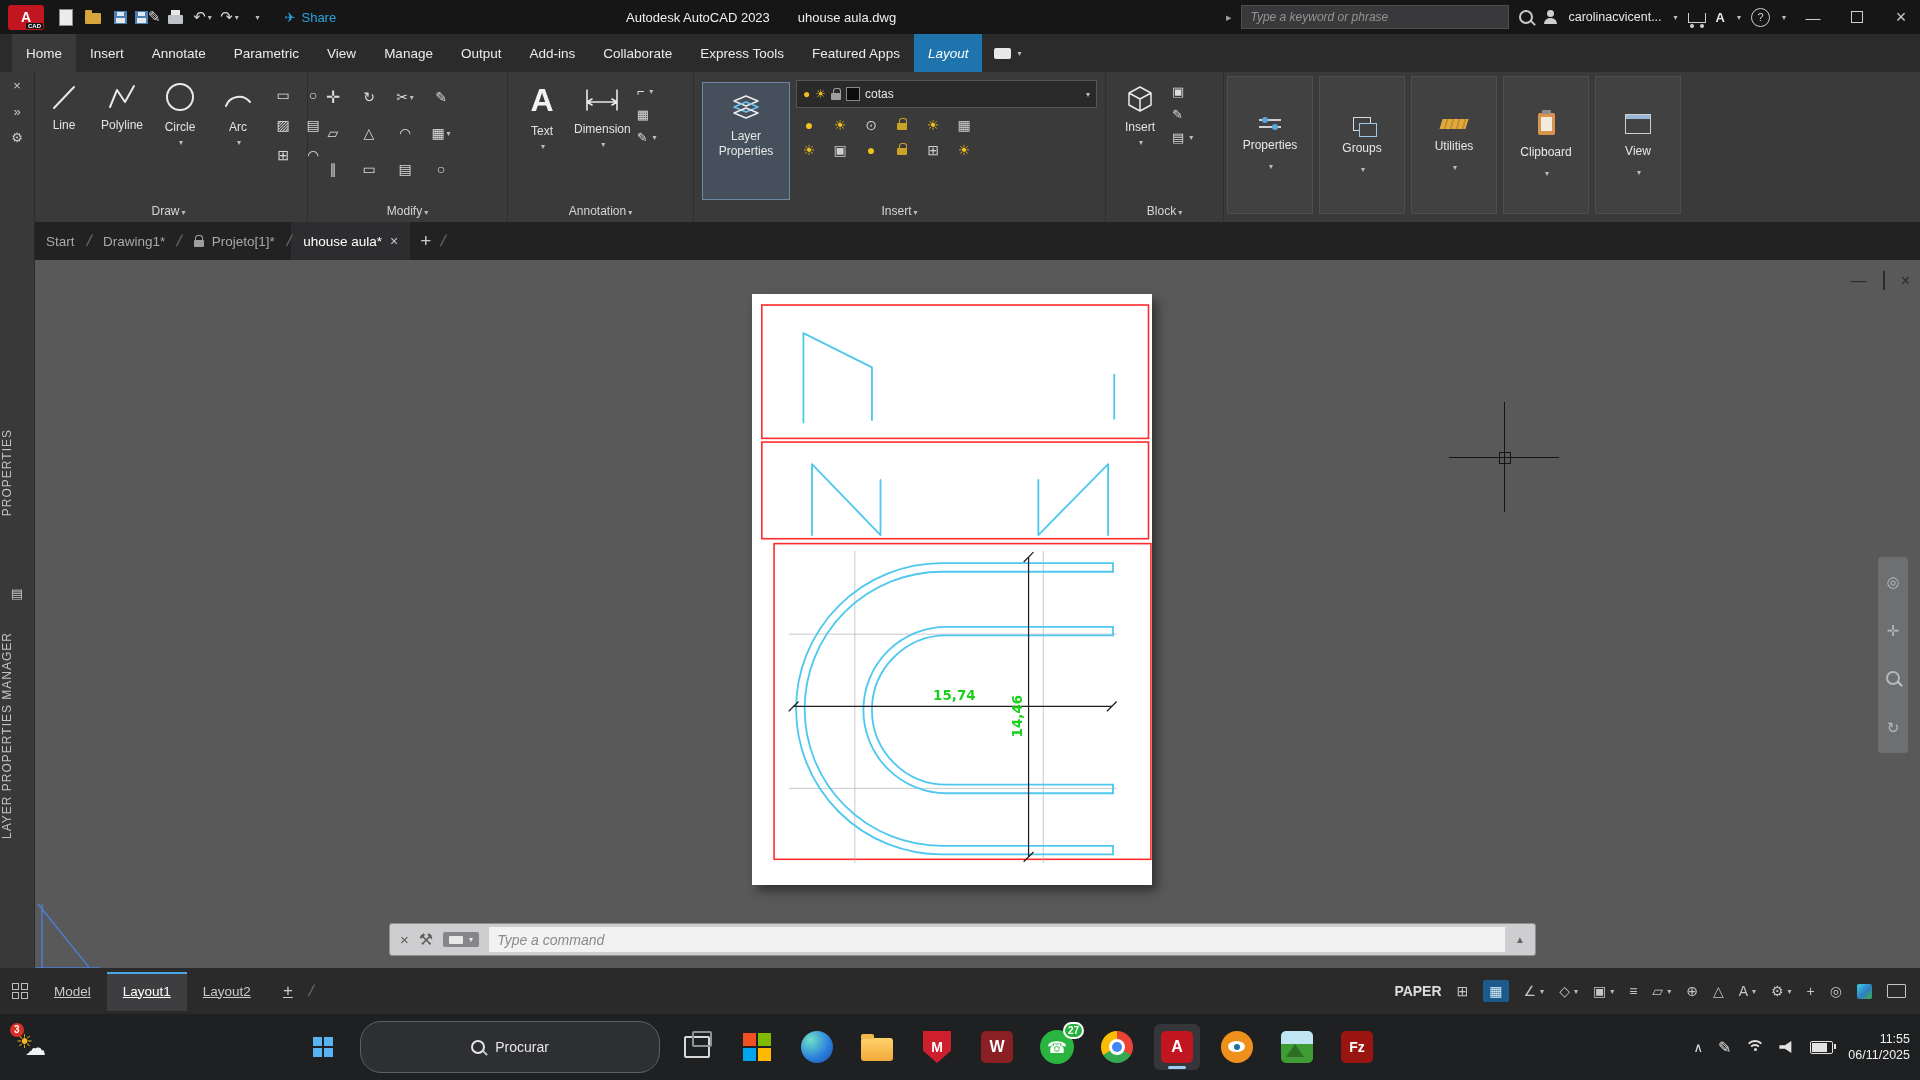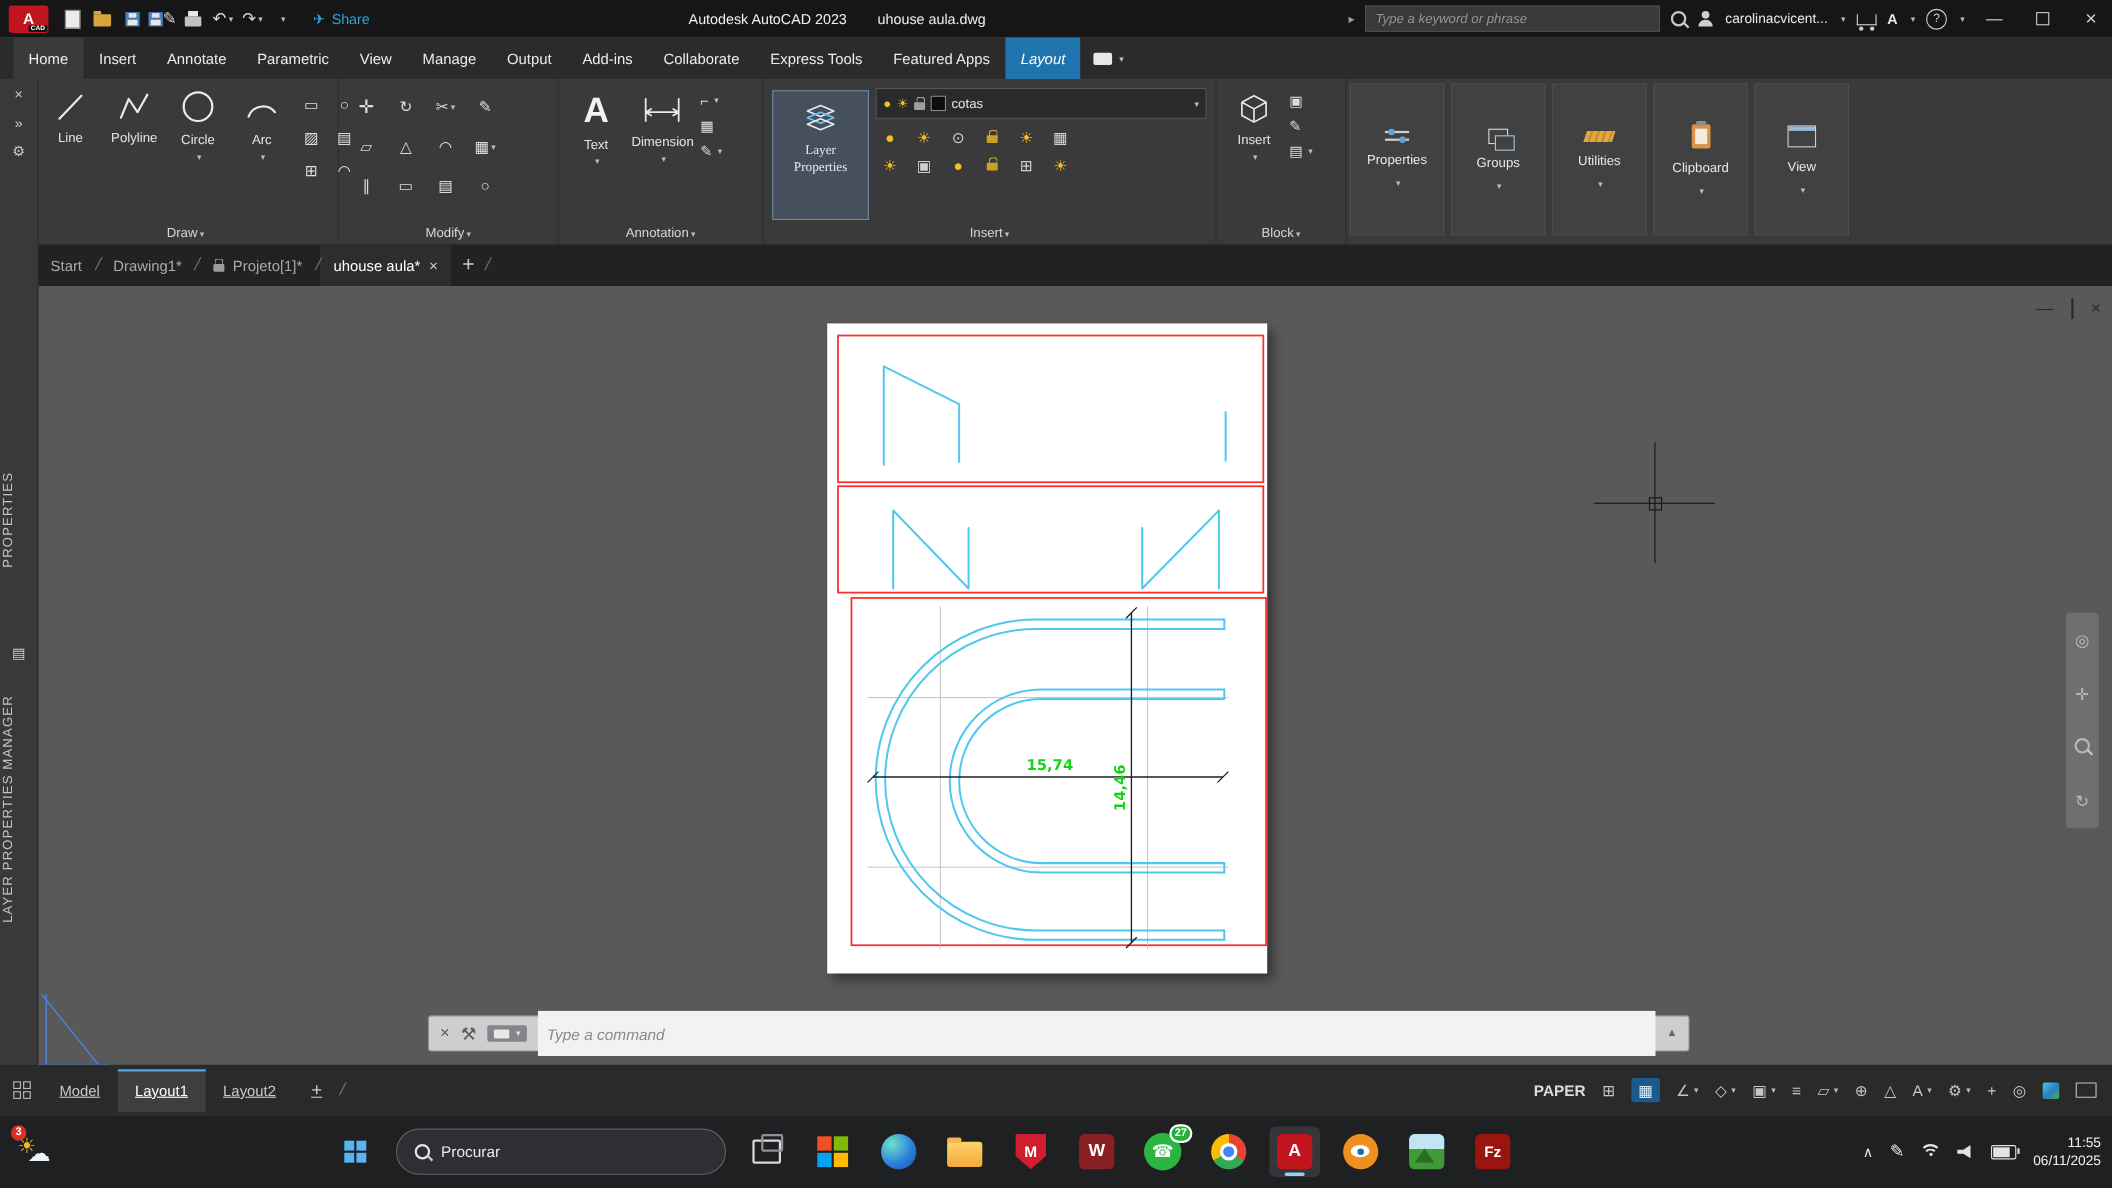--- a/index.html
+++ b/index.html
@@ -58,7 +58,7 @@
   .bigA{font-size:32px;font-weight:bold;color:#f2f2f2;line-height:40px;}
   .smcol{display:flex;flex-direction:column;gap:8px;margin-top:4px;}
   .smit{display:flex;align-items:center;gap:3px;color:#dcdcdc;font-size:13px;}
-  .lp-tile{width:88px;background:#45505c;border:1px solid #6f87a0;display:flex;flex-direction:column;align-items:center;gap:6px;padding-top:10px;box-sizing:border-box;height:118px;margin-top:2px;text-align:center;font-family:Liberation Serif, serif;}
+  .lp-tile{width:88px;background:#45505c;border:1px solid #6f87a0;display:flex;flex-direction:column;align-items:center;gap:6px;padding-top:10px;box-sizing:border-box;height:118px;margin-top:2px;text-align:center;}
   .combo{display:flex;align-items:center;gap:5px;background:#2a2a2b;border:1px solid #565656;height:26px;padding:0 6px;color:#e6e6e6;}
   .swatch{width:12px;height:12px;background:#0c0c0c;border:1px solid #8a8a8a;display:inline-block;}
   .yel{color:#f3c11b;} .gry{color:#cfcfcf;}

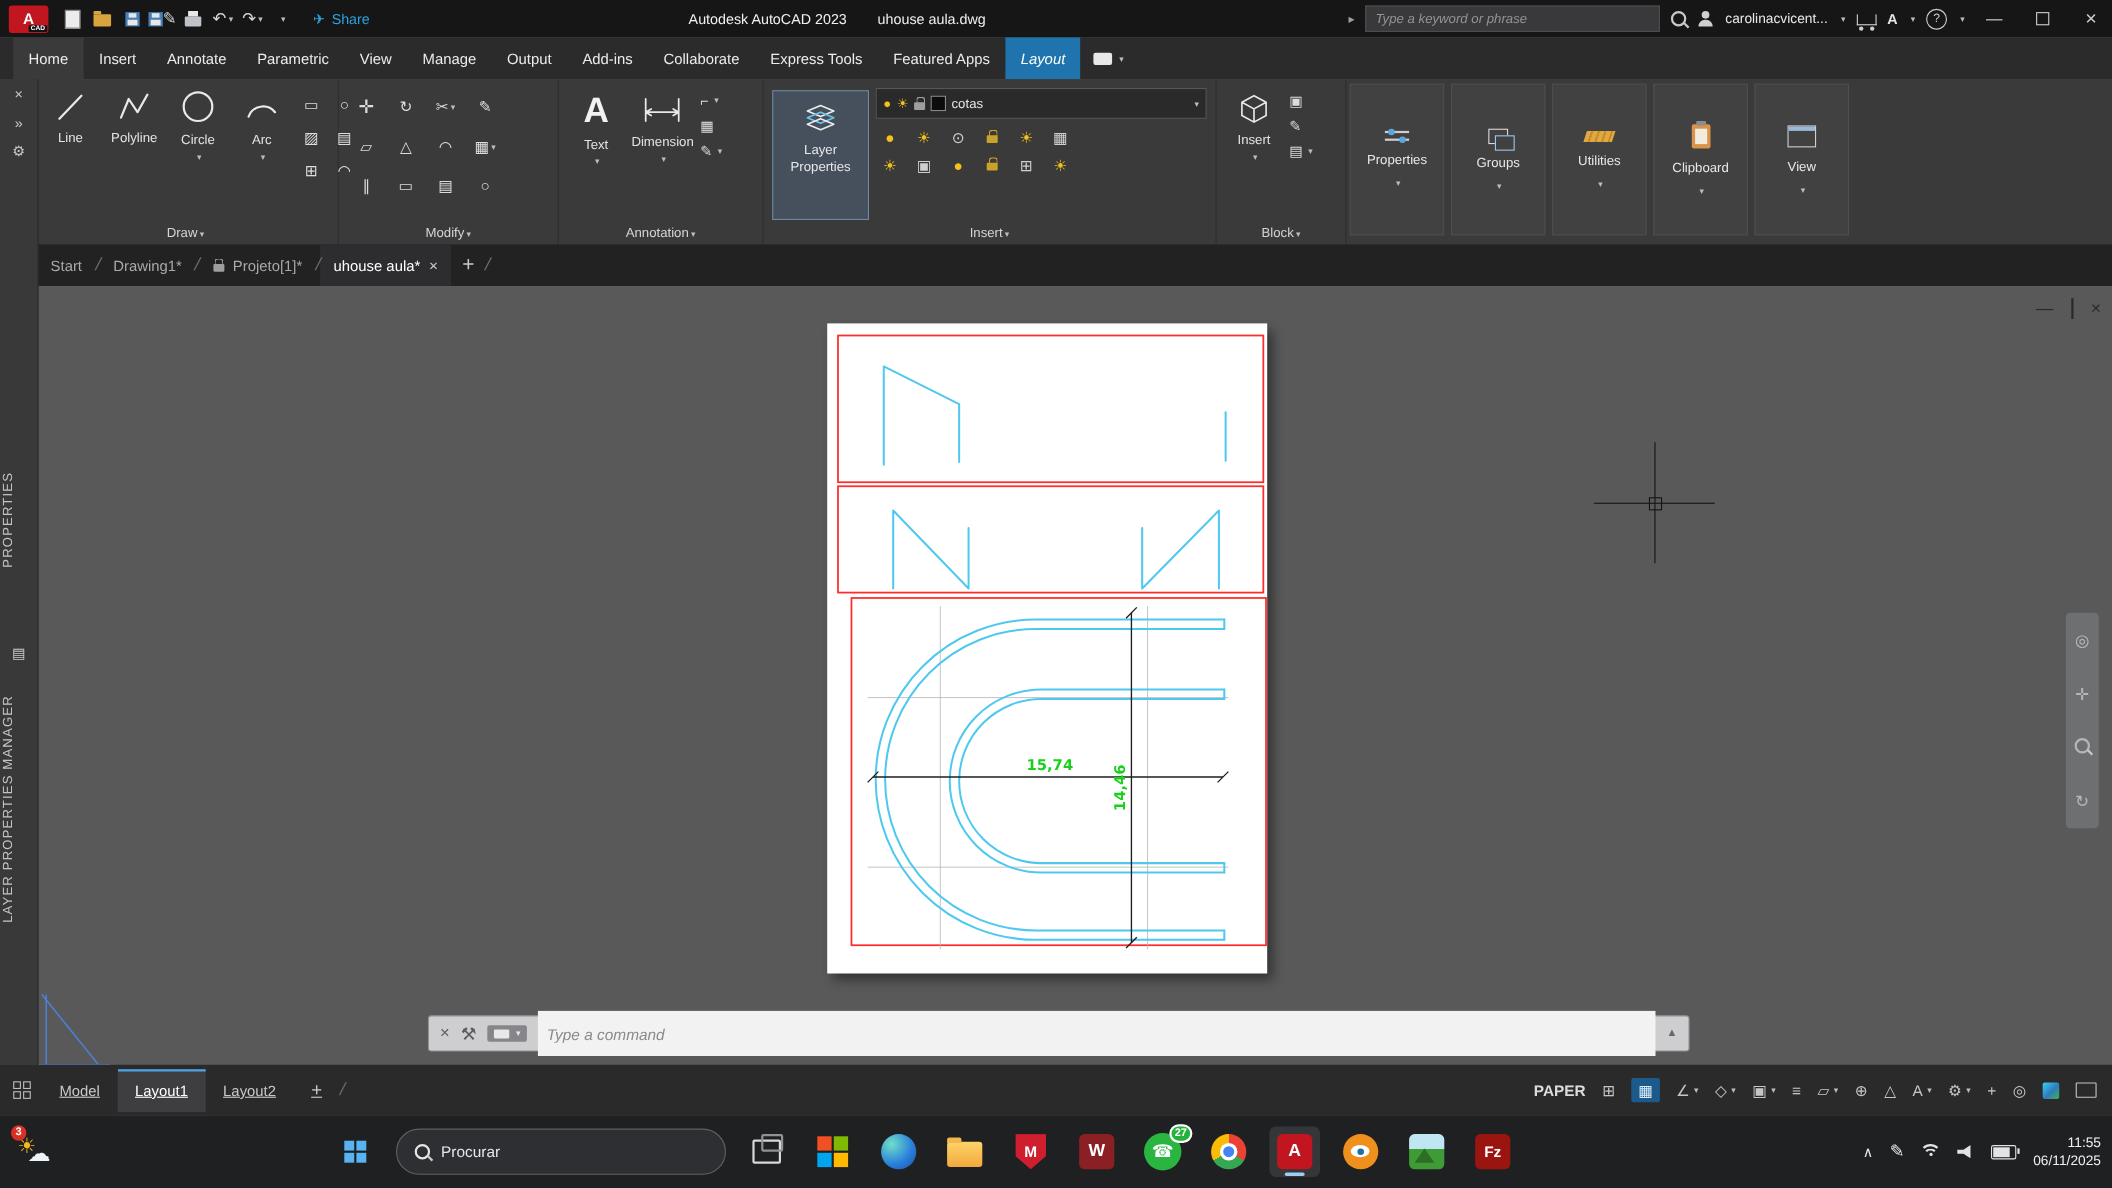--- a/index.html
+++ b/index.html
@@ -105,7 +105,7 @@
   #cmd{position:absolute;left:389px;top:663px;width:1147px;height:33px;background:rgba(214,214,216,.94);border:1px solid #8f8f92;border-radius:3px;display:flex;align-items:center;gap:10px;padding:0 10px;box-sizing:border-box;color:#5c5c5c;}
   .cmdbtn{display:flex;align-items:center;gap:4px;background:#85858a;border-radius:2px;padding:3px 6px;}
   .cmdbtn i{width:14px;height:8px;background:#e8e8e8;border-radius:1px;display:inline-block;}
-  #cmd input{flex:1;height:41px;border:none;background:#f2f2f2;font-size:14px;padding:0 8px;font-family:"Liberation Sans",sans-serif;color:#333;}
+  #cmd input{flex:1;height:25px;border:none;background:#f2f2f2;font-size:14px;padding:0 8px;font-family:"Liberation Sans",sans-serif;color:#333;}
   #cmd input::placeholder{font-style:italic;color:#8a8a8a;}
   
   #leftstrip{position:absolute;left:0;top:72px;width:34px;height:896px;background:#39393a;border-right:1px solid #2b2b2c;color:#bdbdbd;}

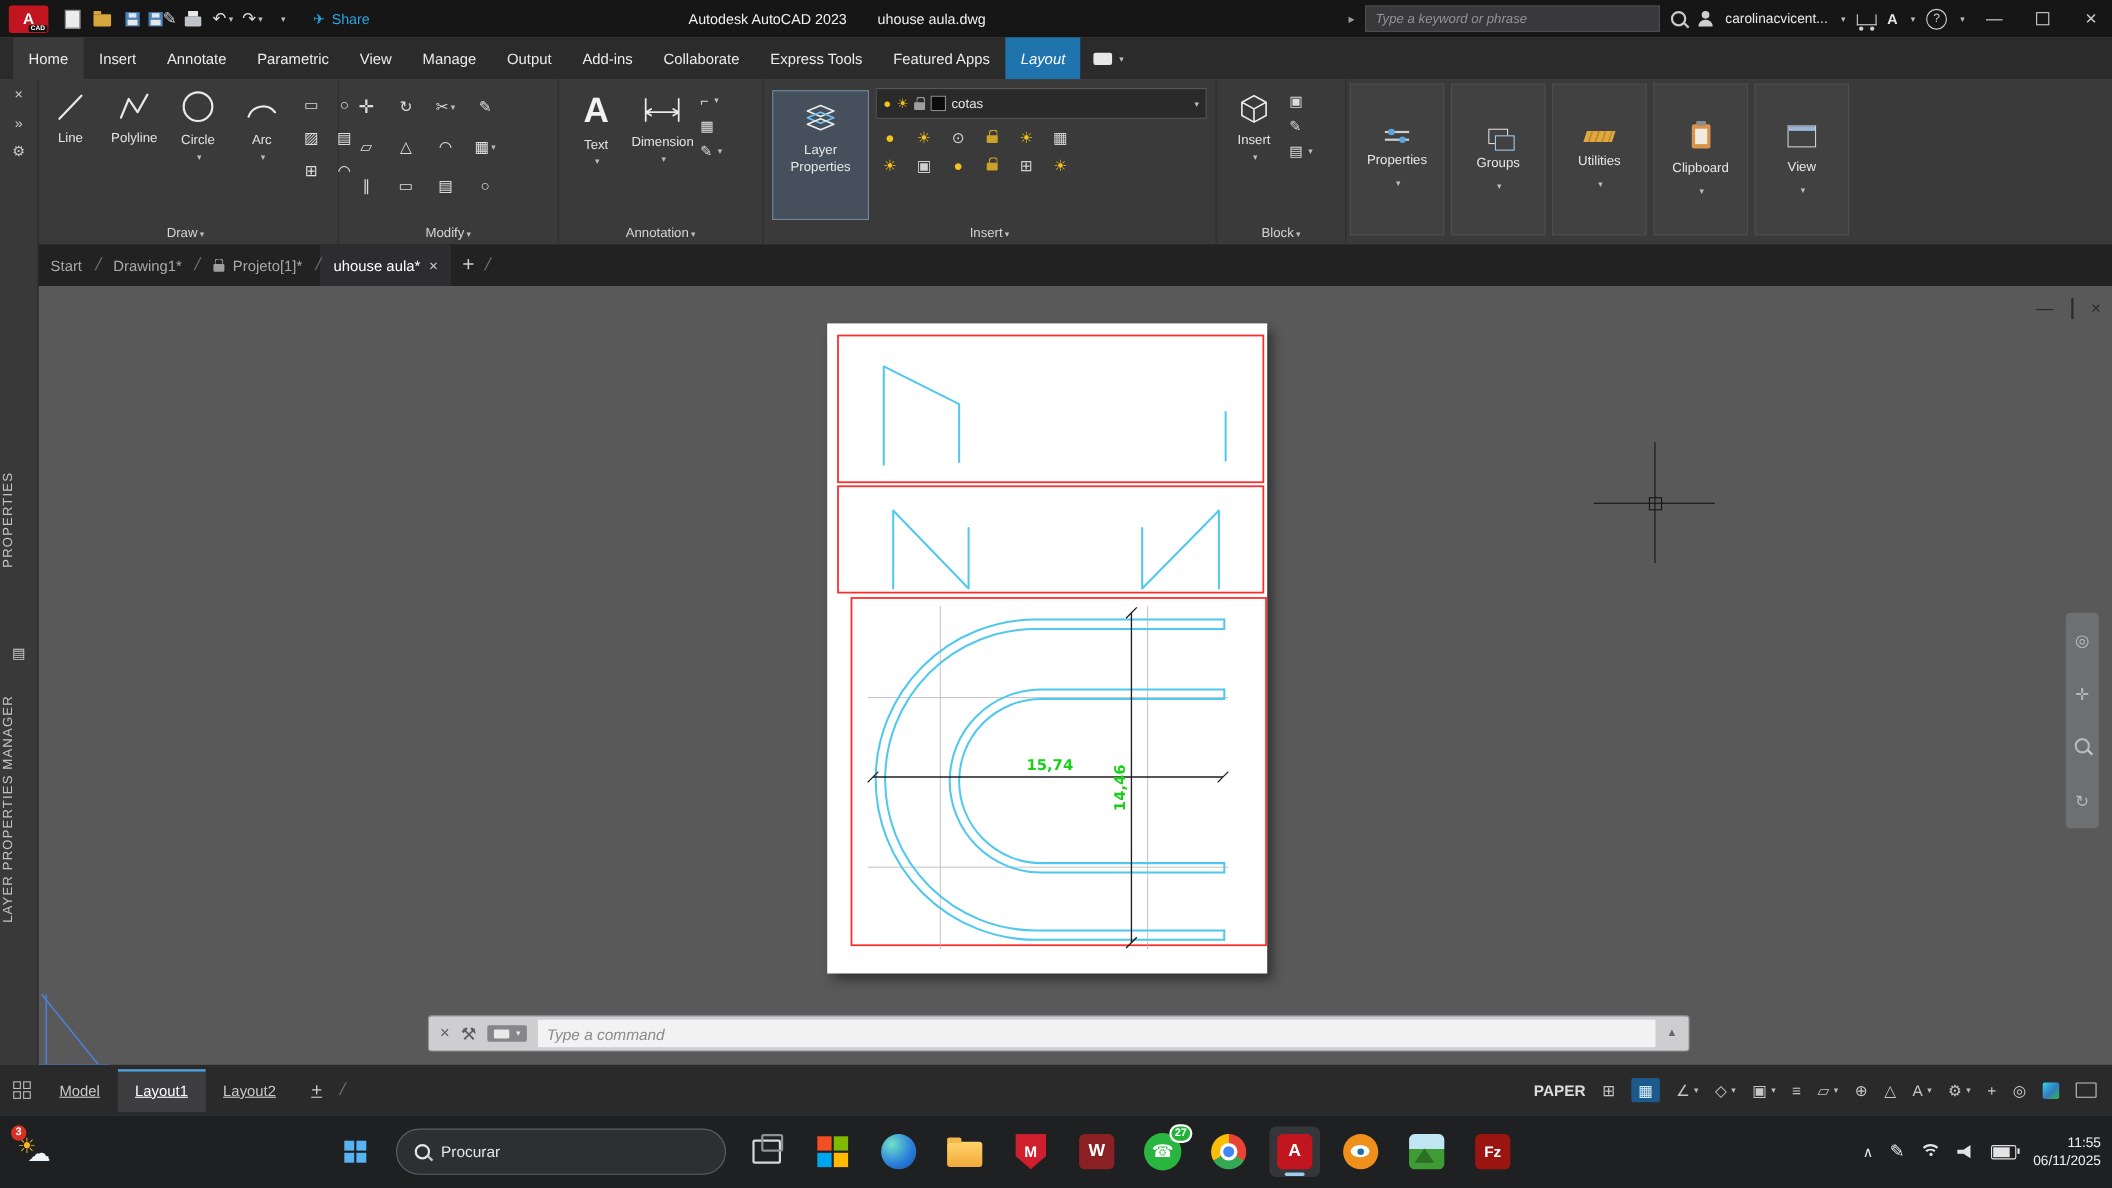--- a/index.html
+++ b/index.html
@@ -131,7 +131,7 @@
   .centerbar{position:absolute;left:300px;top:0;height:66px;display:flex;align-items:center;gap:14px;}
   .istart{display:grid;grid-template-columns:9px 9px;gap:2px;}
   .istart i{width:9px;height:9px;background:#57b3f2;}
-  .pill{display:flex;align-items:center;gap:10px;width:300px;height:42px;border-radius:21px;background:#2e2f33;border:1px solid #606064;padding:0 16px;box-sizing:border-box;color:#e6e6e6;font-size:14px;}
+  .pill{display:flex;align-items:center;gap:10px;width:300px;height:52px;border-radius:21px;background:#2e2f33;border:1px solid #606064;padding:0 16px;box-sizing:border-box;color:#e6e6e6;font-size:14px;justify-content:center;}
   .app{width:46px;height:46px;border-radius:6px;display:flex;align-items:center;justify-content:center;position:relative;}
   .app.active{background:#35363a;}
   .ind{position:absolute;bottom:1px;left:14px;width:18px;height:3px;border-radius:2px;background:#9ecdf2;}

